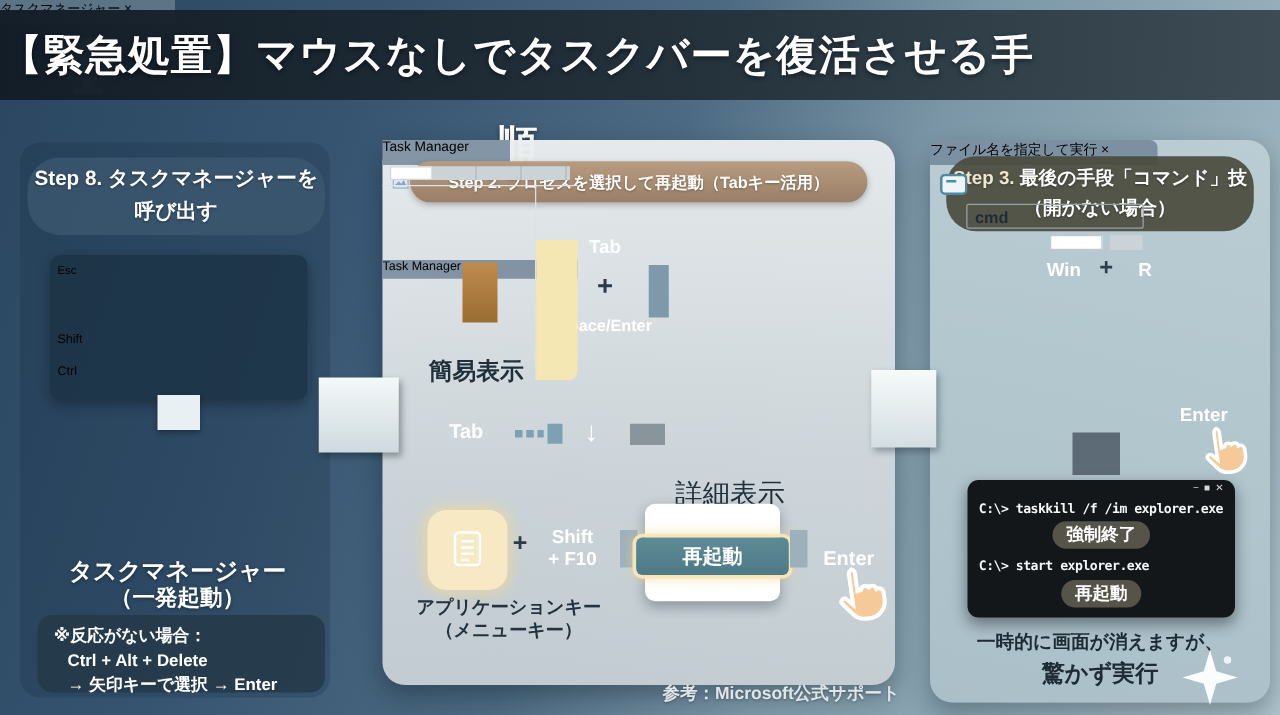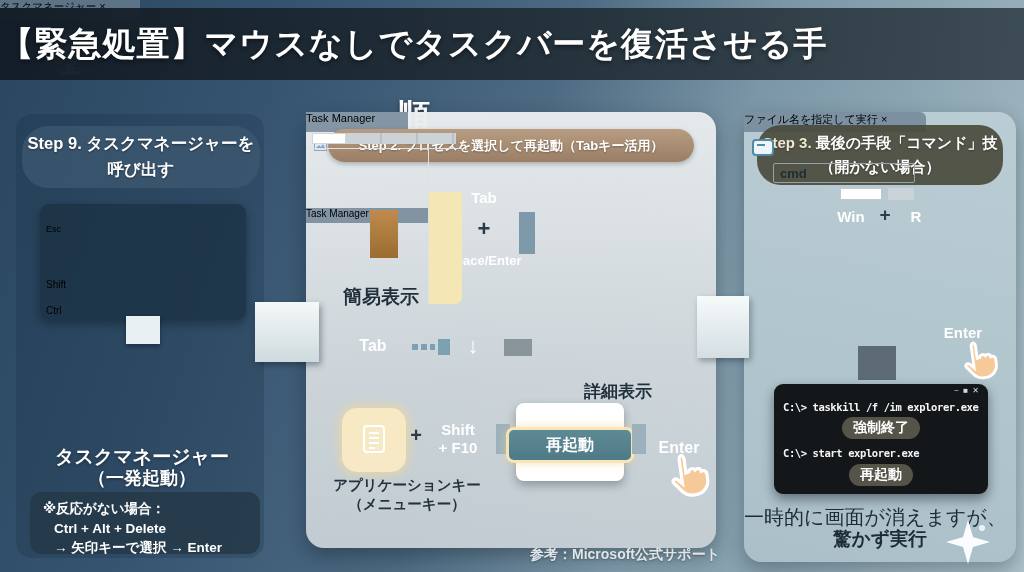--- a/index.html
+++ b/index.html
@@ -34,7 +34,7 @@
   <div class="abs" style="left:16px;top:114px;width:248px;height:444px;border-radius:16px;background:rgba(16,36,54,.2)"></div>
 
   <div class="abs ctr" style="left:22px;top:126px;width:238px;height:62px;border-radius:26px;background:rgba(62,90,114,.72);flex-direction:column;color:#fff;font-weight:800;font-size:16.5px;line-height:1.55;text-shadow:0 1px 2px rgba(0,0,0,.4)">
-    <div class="nowrap">Step 9. タスクマネージャーを</div>
+    <div class="nowrap">Step 8. タスクマネージャーを</div>
     <div class="nowrap">呼び出す</div>
   </div>
 

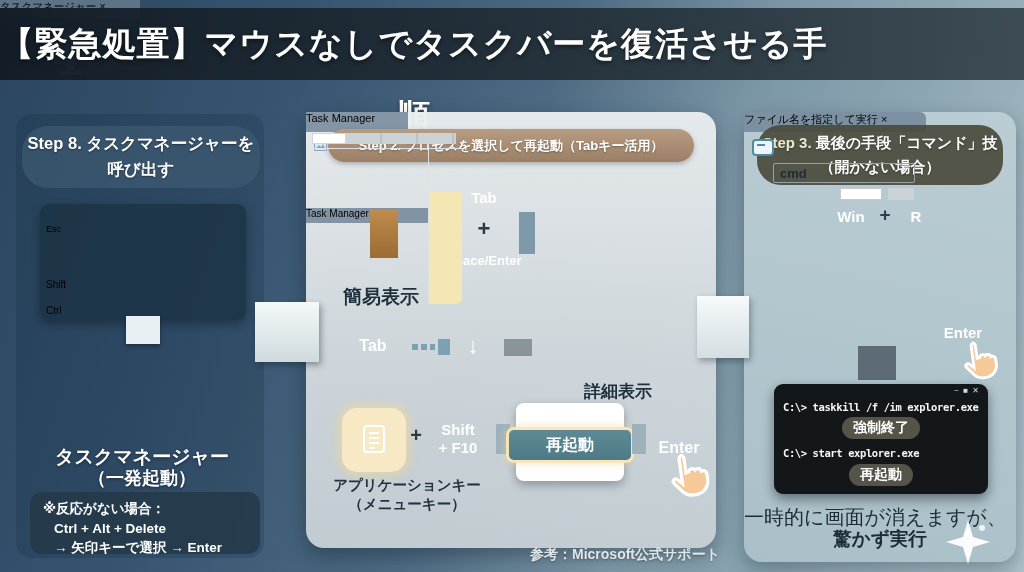--- a/index.html
+++ b/index.html
@@ -38,7 +38,7 @@
     <div class="nowrap">呼び出す</div>
   </div>
 
-  <div class="abs" id="kb" style="left:40px;top:204px;width:206px;height:116px;background:rgba(28,50,68,.8);border-radius:9px;padding:20px 6px;display:flex;flex-direction:column;gap:15px;box-shadow:0 4px 10px rgba(0,0,0,.3)">
+  <div class="abs" id="kb" style="left:40px;top:204px;width:206px;height:116px;background:rgba(28,50,68,.8);border-radius:9px;padding:7px 6px;display:flex;flex-direction:column;gap:15px;box-shadow:0 4px 10px rgba(0,0,0,.3)">
       <div class="kbrow">
         <div class="kbkey kbgold" style="flex: 0 0 24px; font-size: 9px;">Esc</div>
         <div class="kbkey"></div>

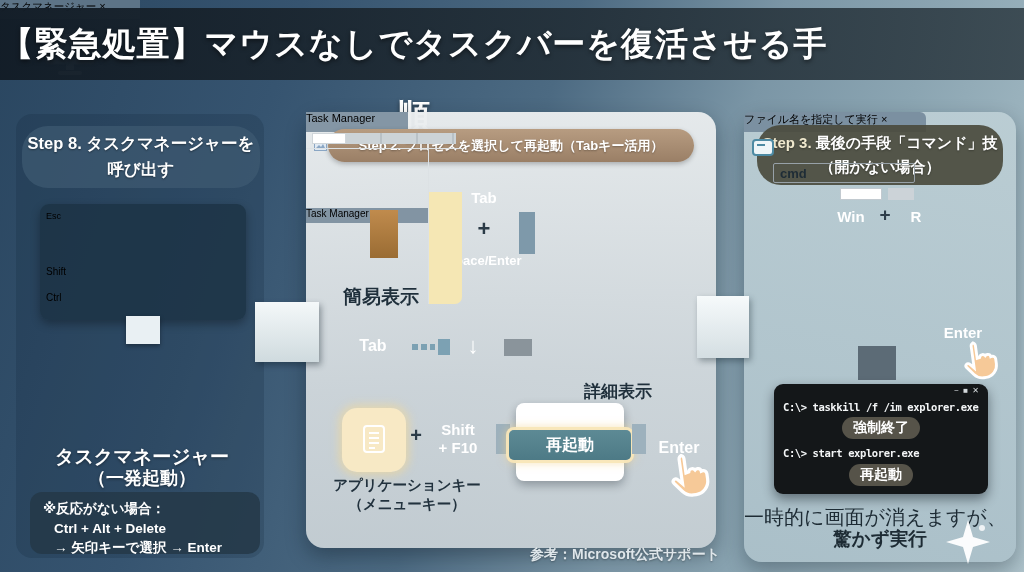--- a/index.html
+++ b/index.html
@@ -175,7 +175,7 @@
       <div class="sq" style="left:10px;top:177px;width:9px;height:9px"></div>
       <div class="bar" style="left:25px;top:178px;width:44px;height:7px"></div>
     </div>
-    <div class="abs" style="left:234px;top:268px;width:156px;text-align:center;font-size:17px;font-weight:700;color:#1f2f3b">詳細表示</div>
+    <div class="abs" style="left:234px;top:268px;width:156px;font-size:22px;font-weight:400;color:#1f2f3b">詳細表示</div>
 
     <div class="abs key" style="left:34px;top:210px;width:66px;height:48px;font-size:16px">Tab</div>
     <div class="abs" style="left:106px;top:227px;width:38px;height:16px;display:flex;align-items:center;gap:3px">

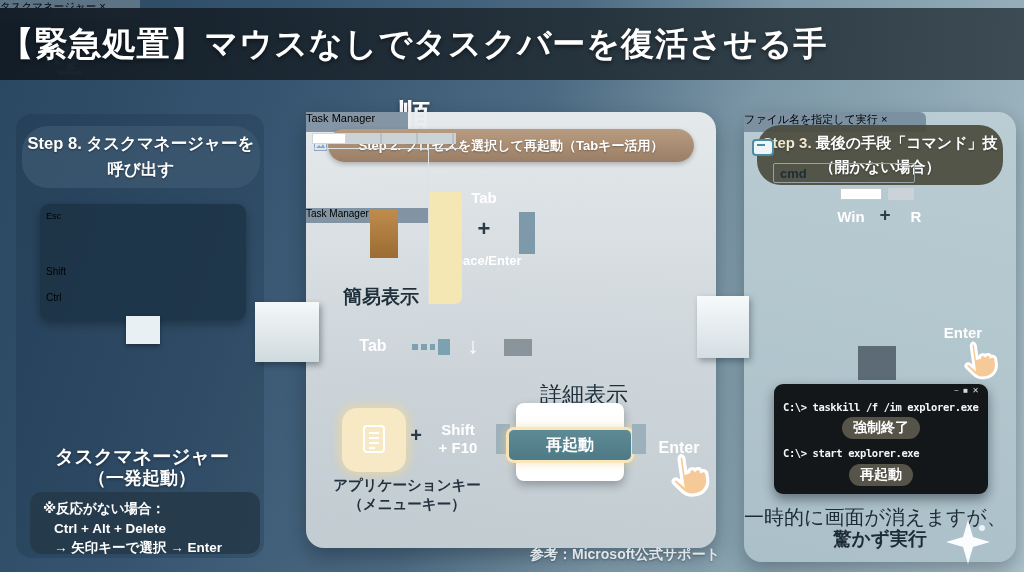--- a/index.html
+++ b/index.html
@@ -260,7 +260,7 @@
       <div class="abs nowrap" style="left:50%;transform:translateX(-50%);top:80px;padding:2px 11px;background:#565349;border-radius:11px;font-size:14px;font-weight:800;color:#fff">再起動</div>
     </div>
 
-    <div class="abs nowrap" style="left:0;top:392px;width:272px;font-size:20px;font-weight:400;color:#1d2b34">一時的に画面が消えますが、</div>
+    <div class="abs nowrap" style="left:0;top:392px;width:272px;text-align:center;font-size:15px;font-weight:700;color:#1d2b34">一時的に画面が消えますが、</div>
     <div class="abs nowrap" style="left:0;top:414px;width:272px;text-align:center;font-size:18.5px;font-weight:800;color:#1d2b34">驚かず実行</div>
 
     <svg class="abs" style="left:200px;top:406px" width="48" height="48" viewBox="0 0 48 48">

